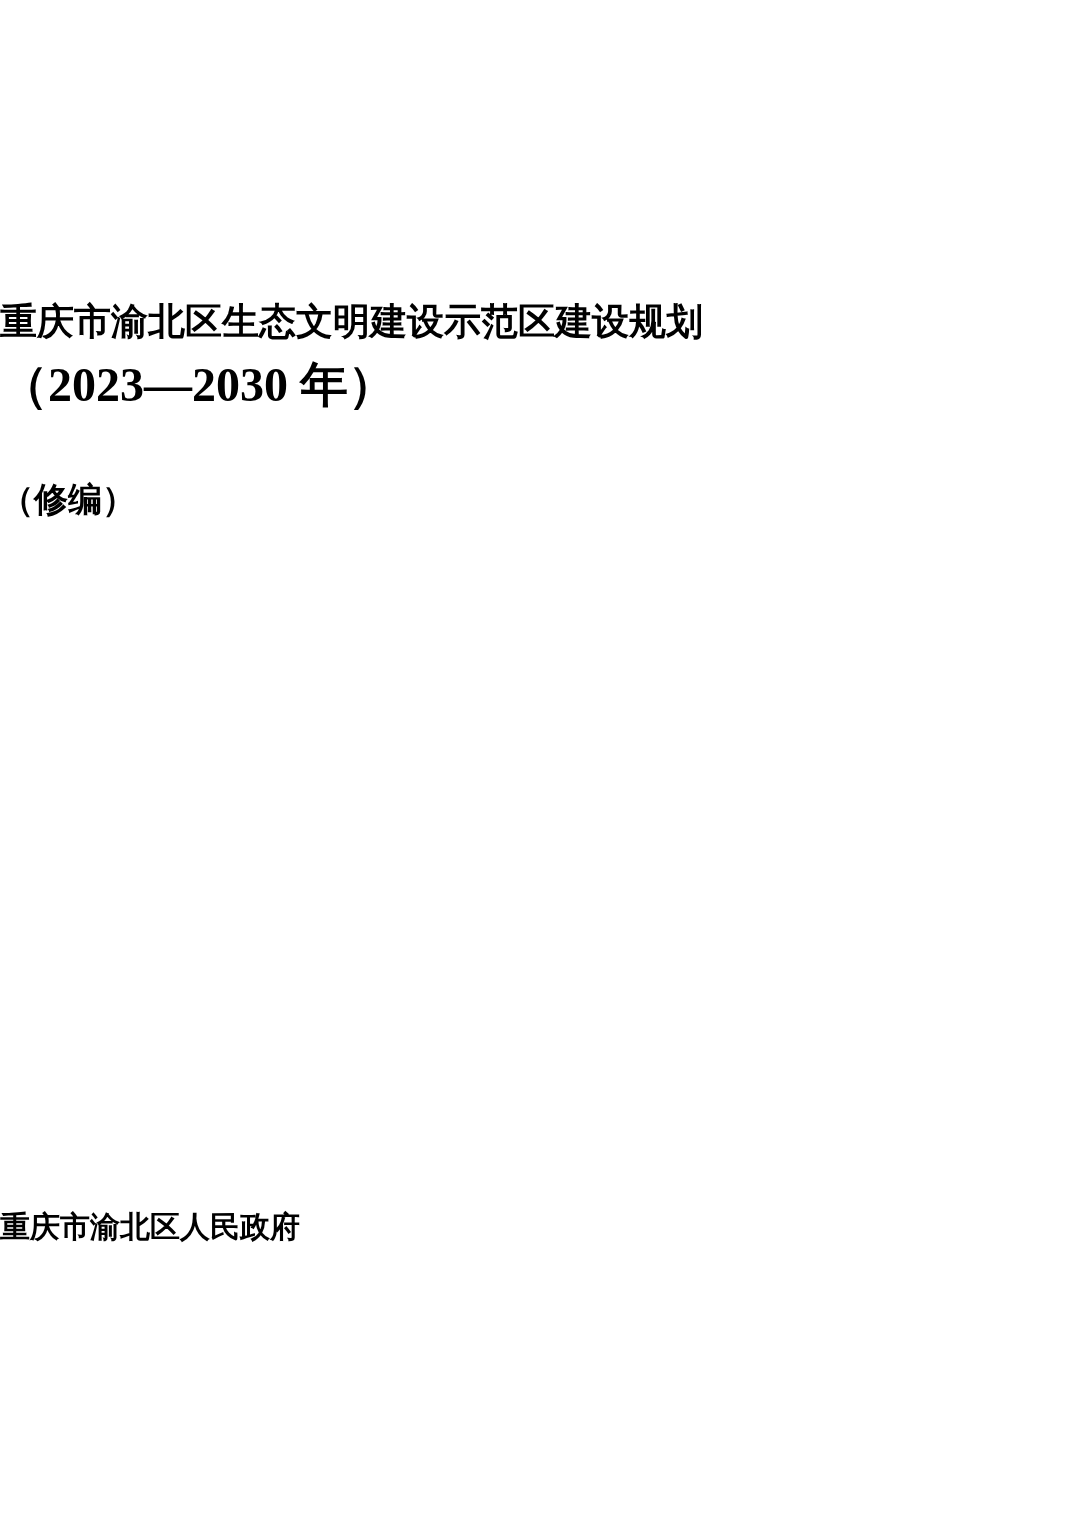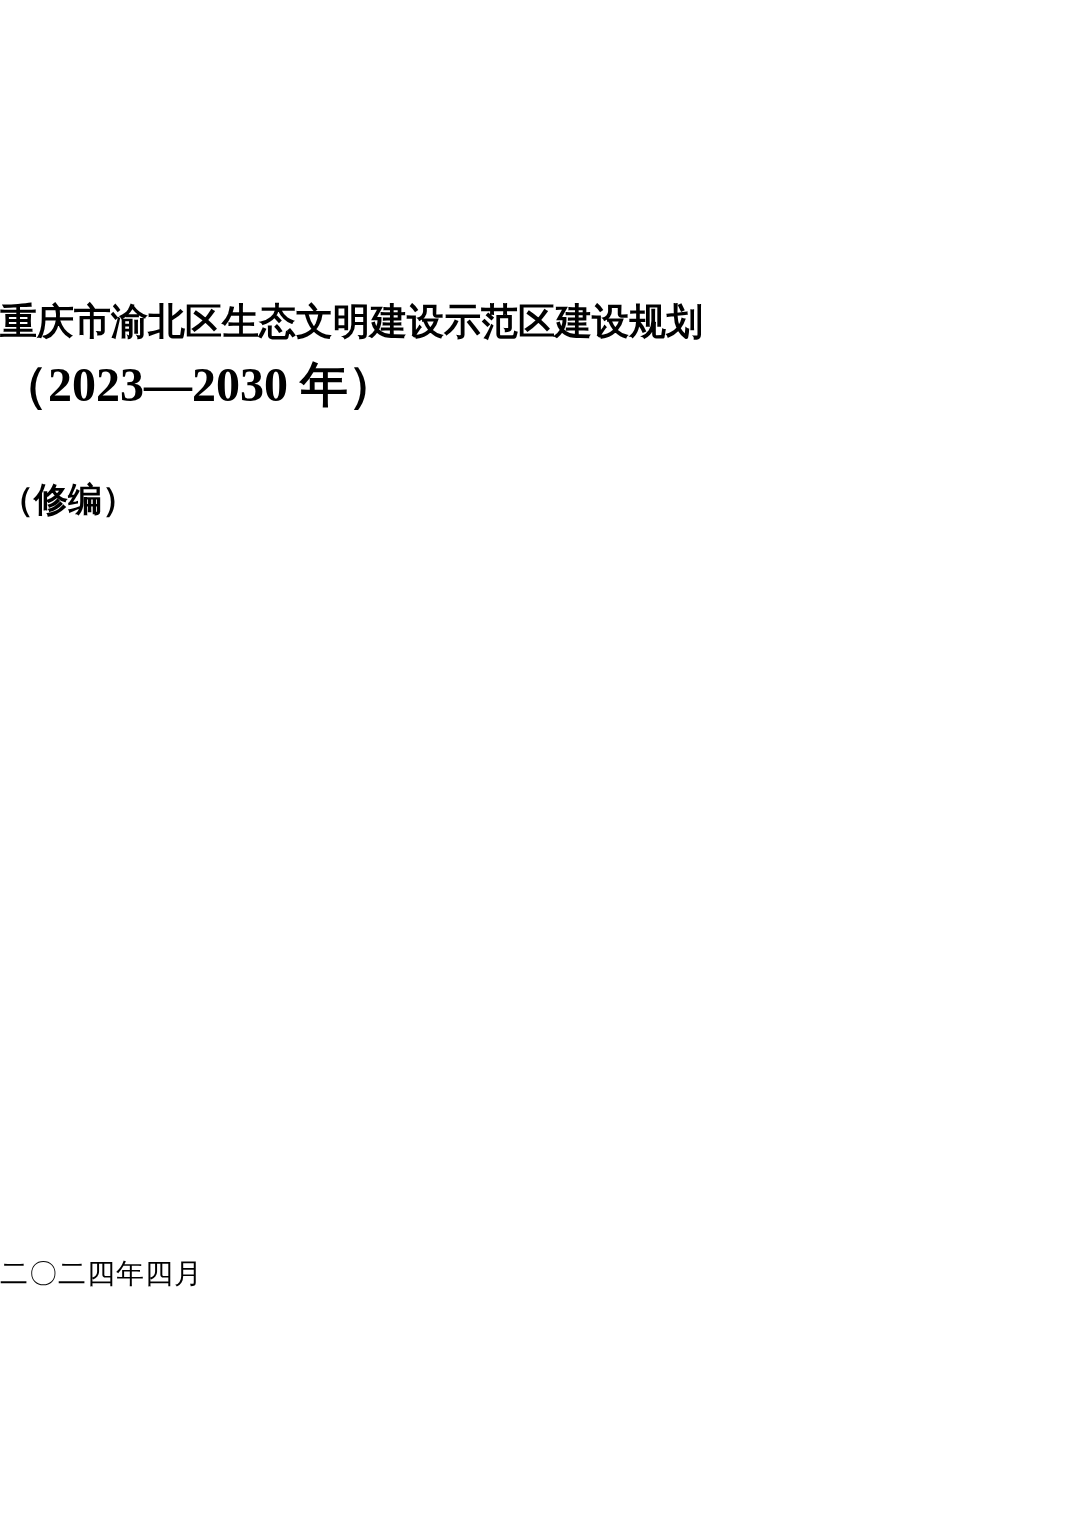--- a/index.html
+++ b/index.html
@@ -59,6 +59,7 @@
   <div class="line title-line1">重庆市渝北区生态文明建设示范区建设规划</div>
   <div class="line title-line2">（2023—2030 年）</div>
   <div class="line revision">（修编）</div>
+  <div class="line publisher">重庆市渝北区人民政府</div>
   <div class="line pub-date">二〇二四年四月</div>
 </div>
 

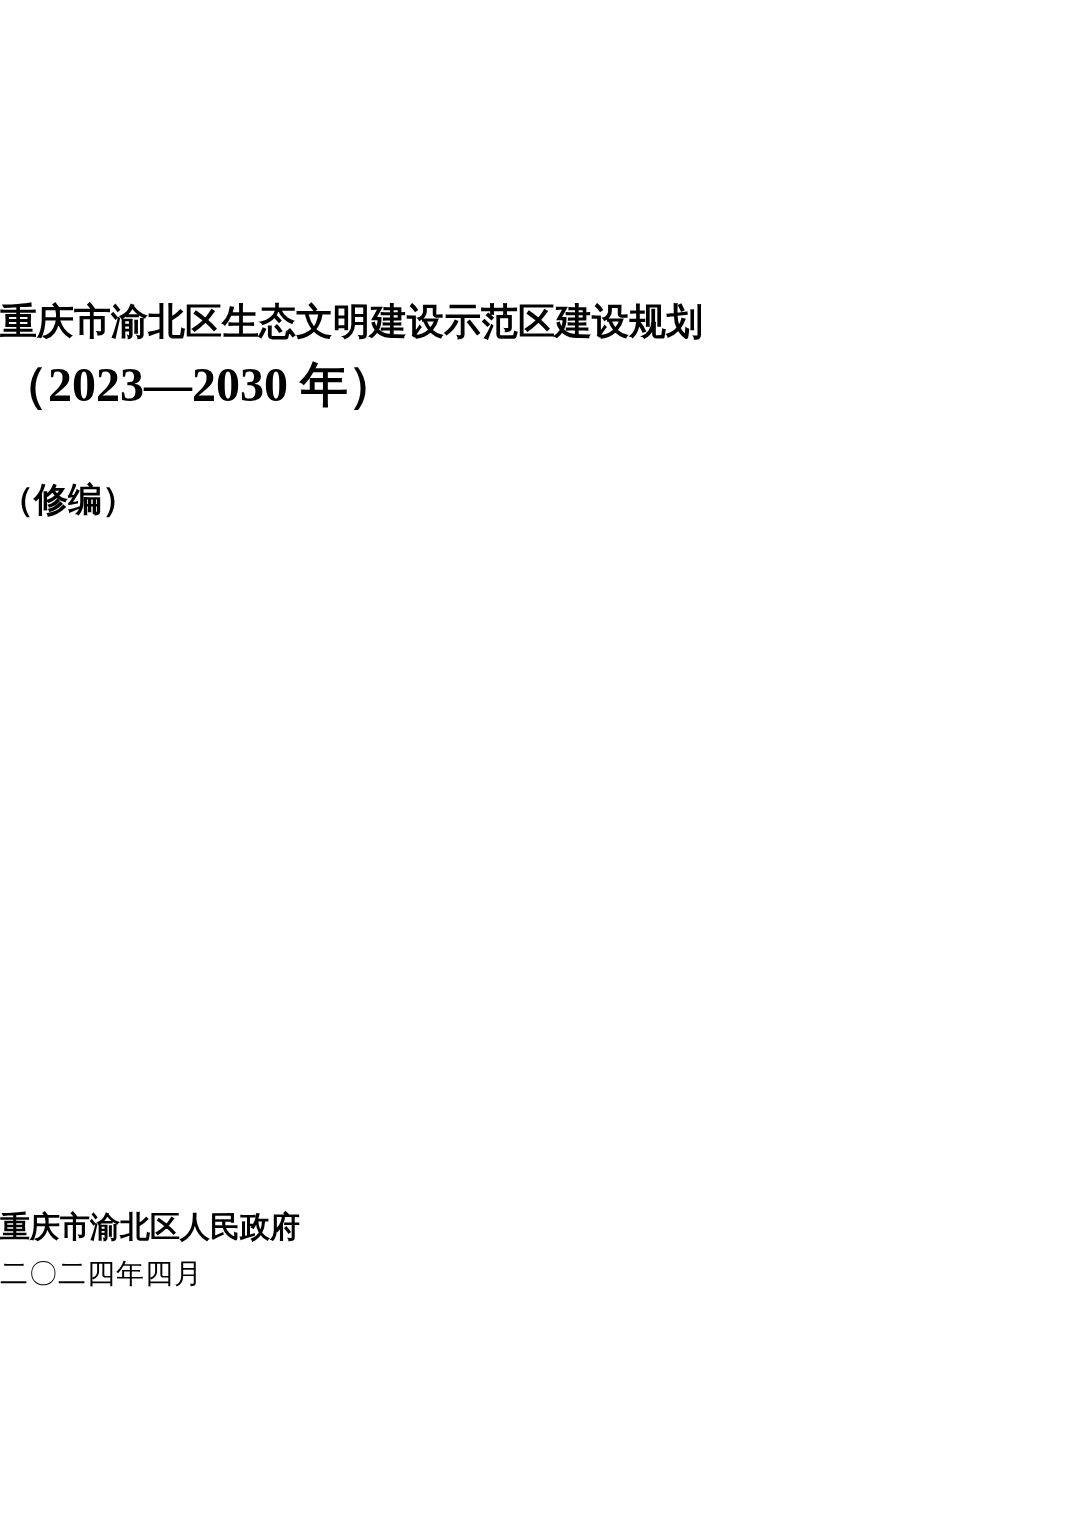--- a/index.html
+++ b/index.html
@@ -60,7 +60,6 @@
   <div class="line title-line2">（2023—2030 年）</div>
   <div class="line revision">（修编）</div>
   <div class="line publisher">重庆市渝北区人民政府</div>
-  <div class="line pub-date">二〇二四年四月</div>
 </div>
 
 </body></html>

